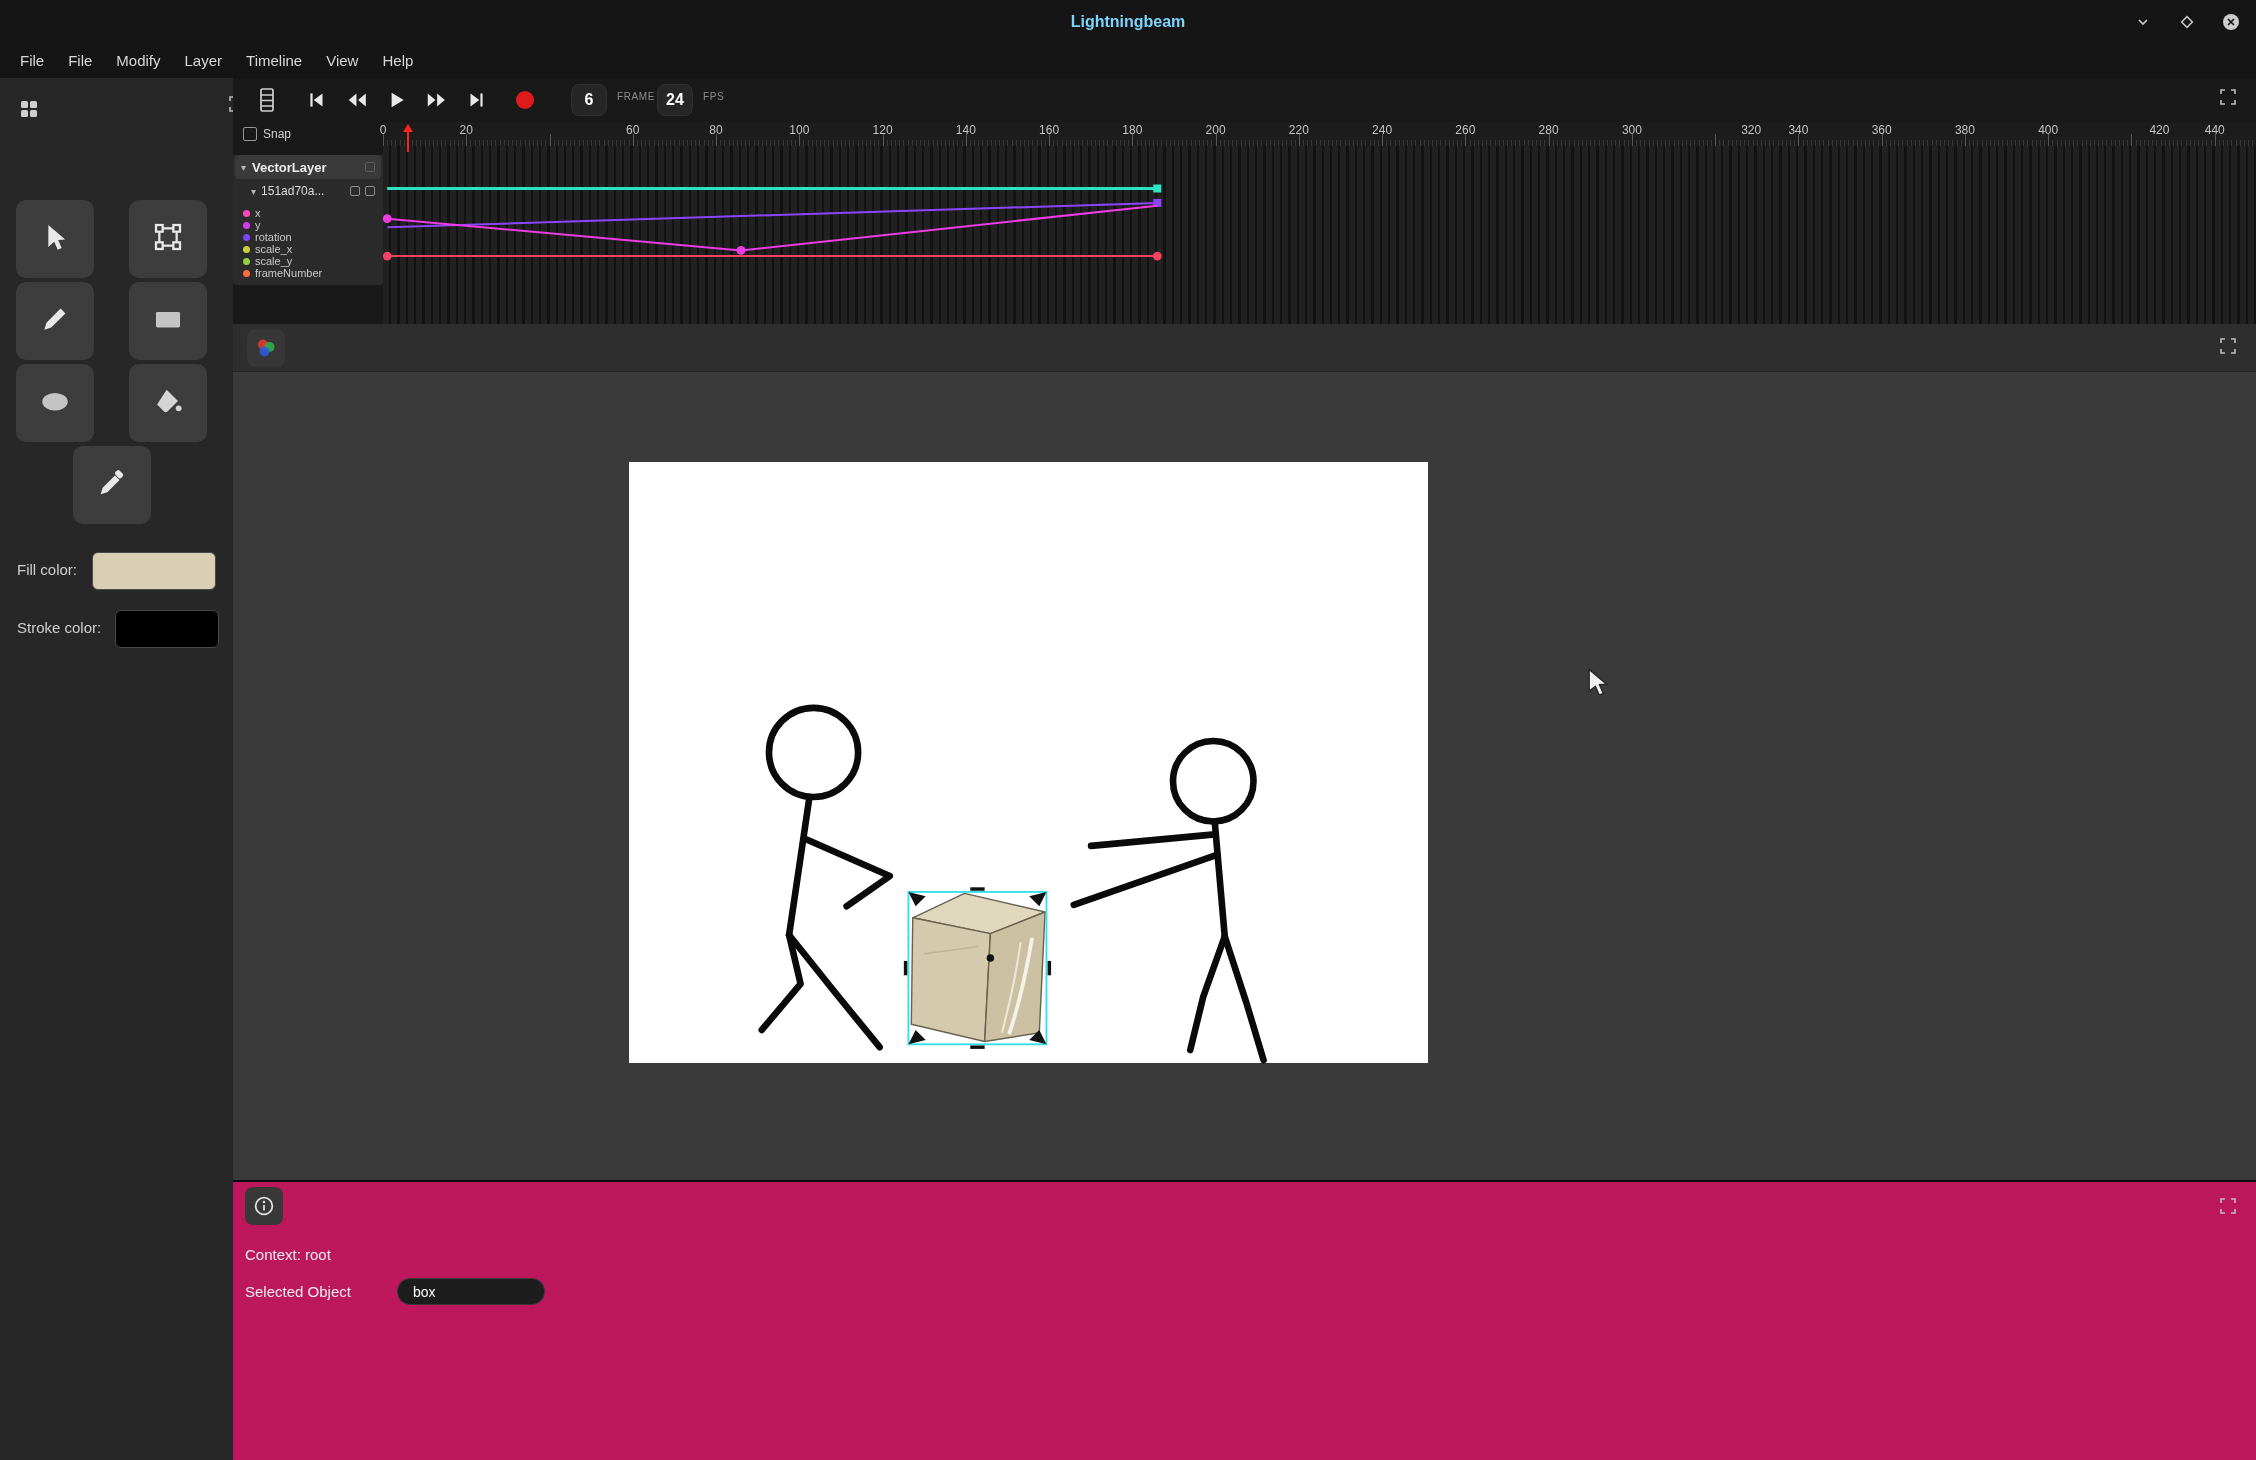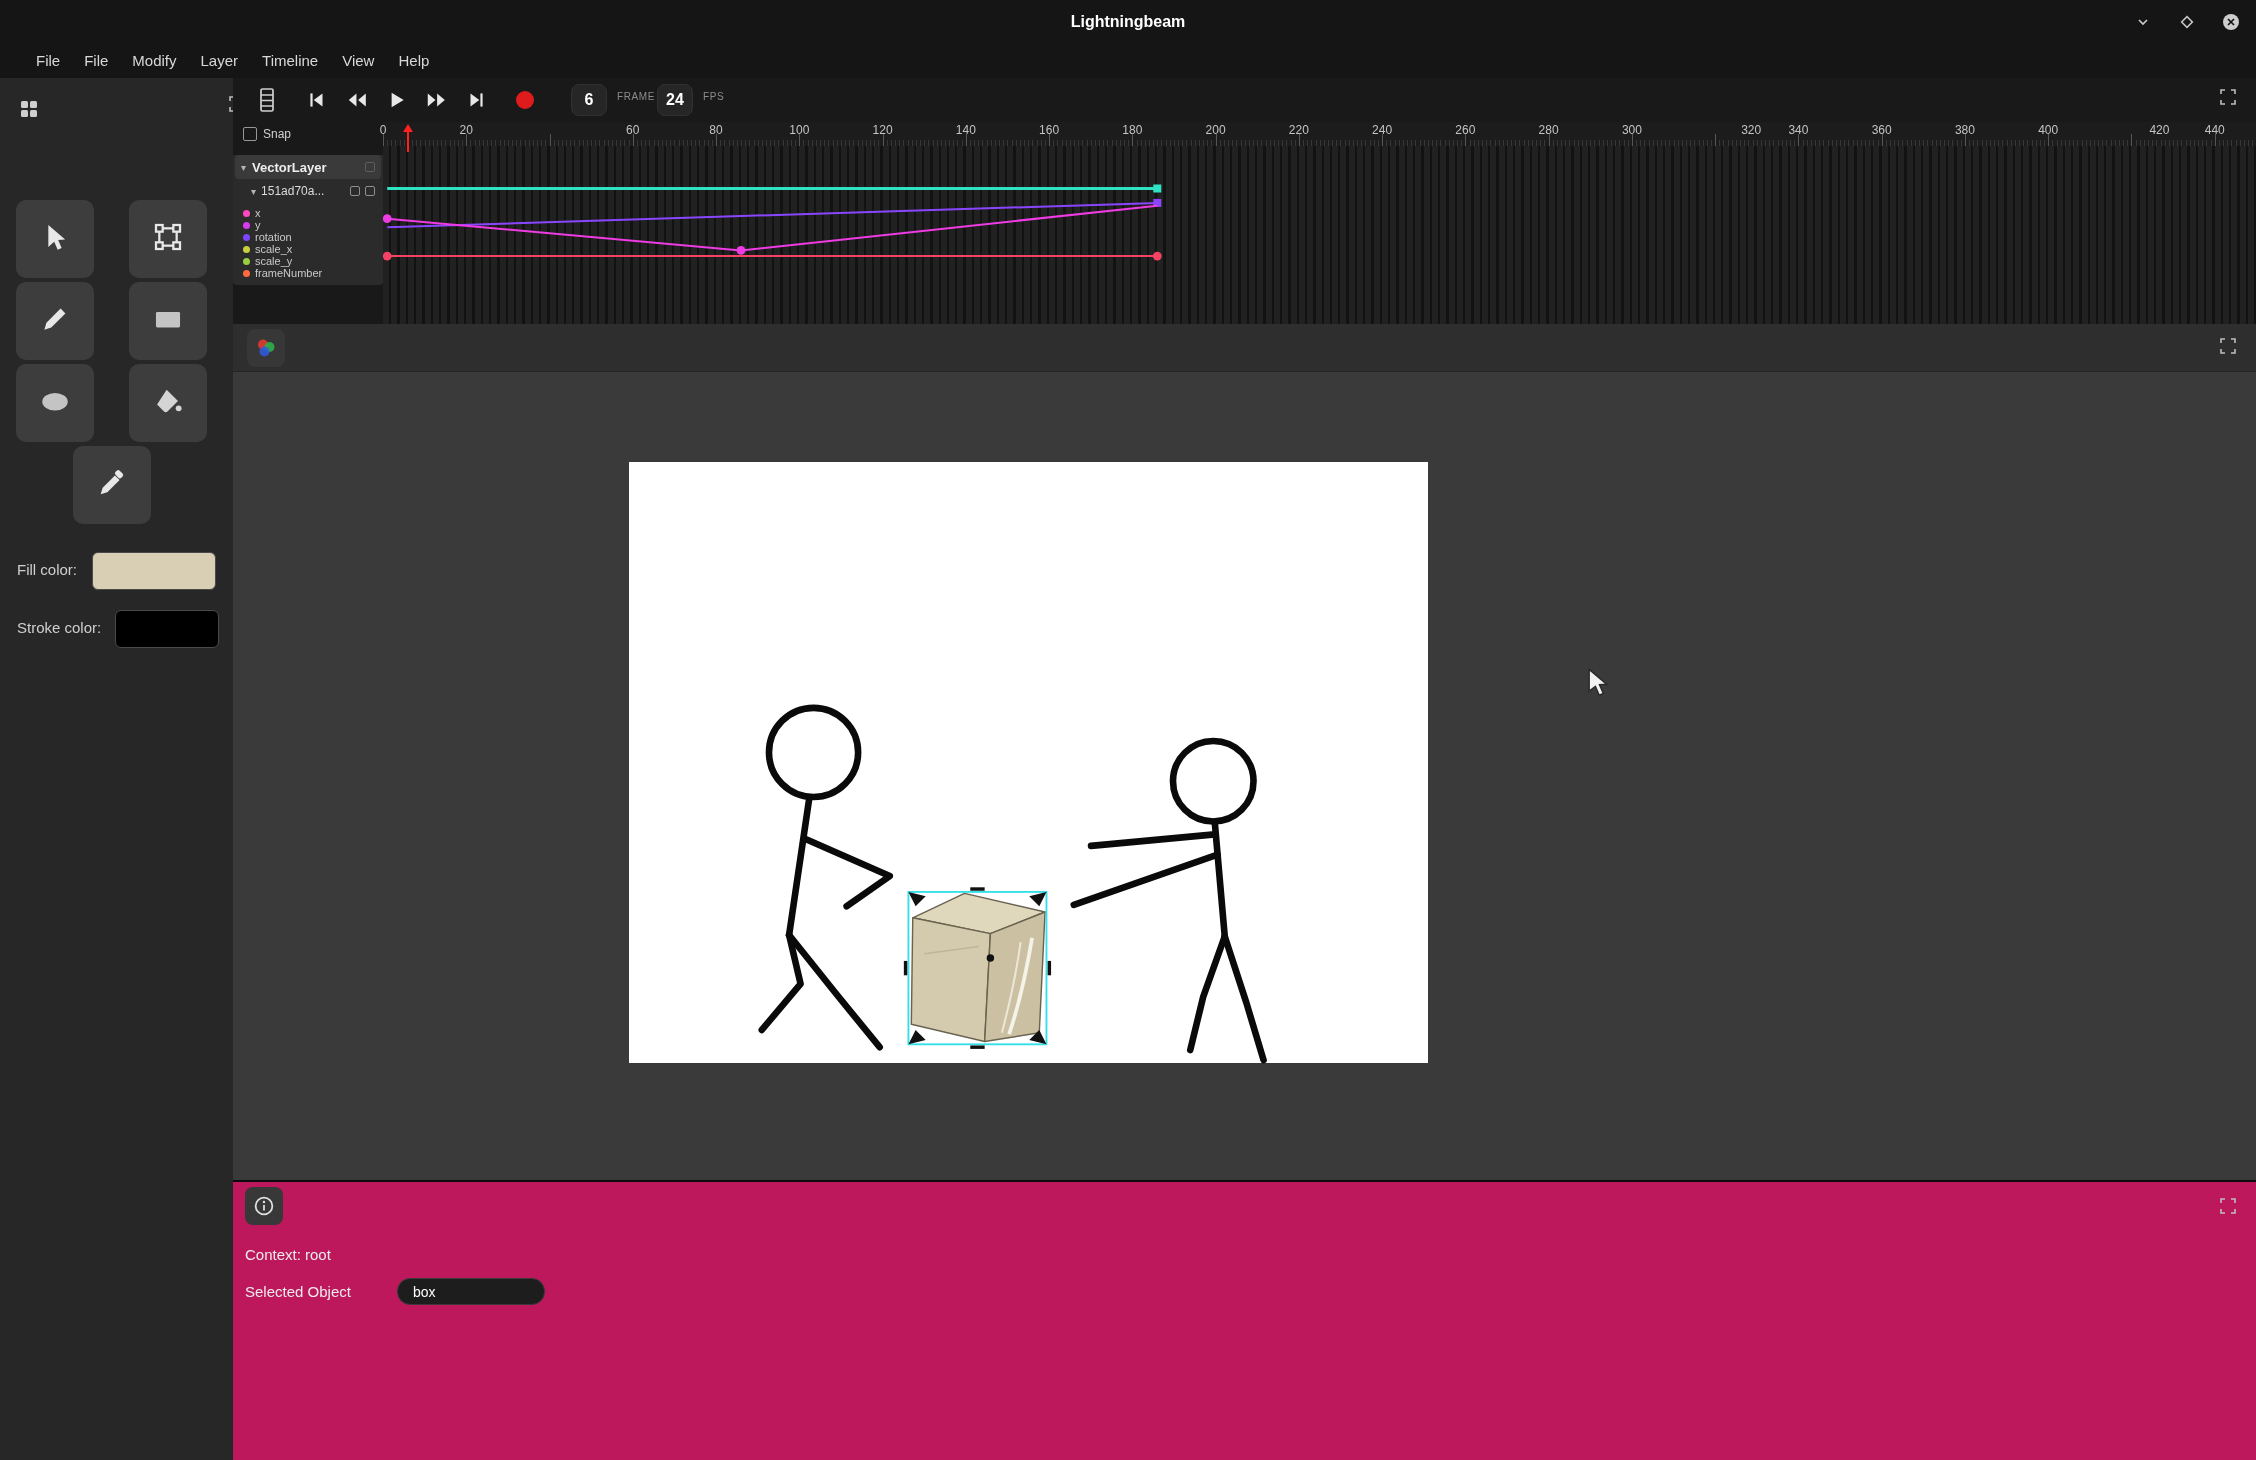--- a/index.html
+++ b/index.html
@@ -9,7 +9,7 @@
   
   .titlebar { position:absolute; left:0; top:0; width:2256px; height:44px; background:#151515; }
   .title { position:absolute; left:0; right:0; top:0; height:44px; line-height:44px; text-align:center;
-           font-size:16px; font-weight:bold; color:#ffffff; }
+           font-size:16px; font-weight:bold; color:#7dd3fc; }
   .win-controls { position:absolute; right:14px; top:0; height:44px; display:flex; align-items:center; gap:22px; }
   .win-btn { width:22px; height:22px; display:flex; align-items:center; justify-content:center; cursor:default; }
 

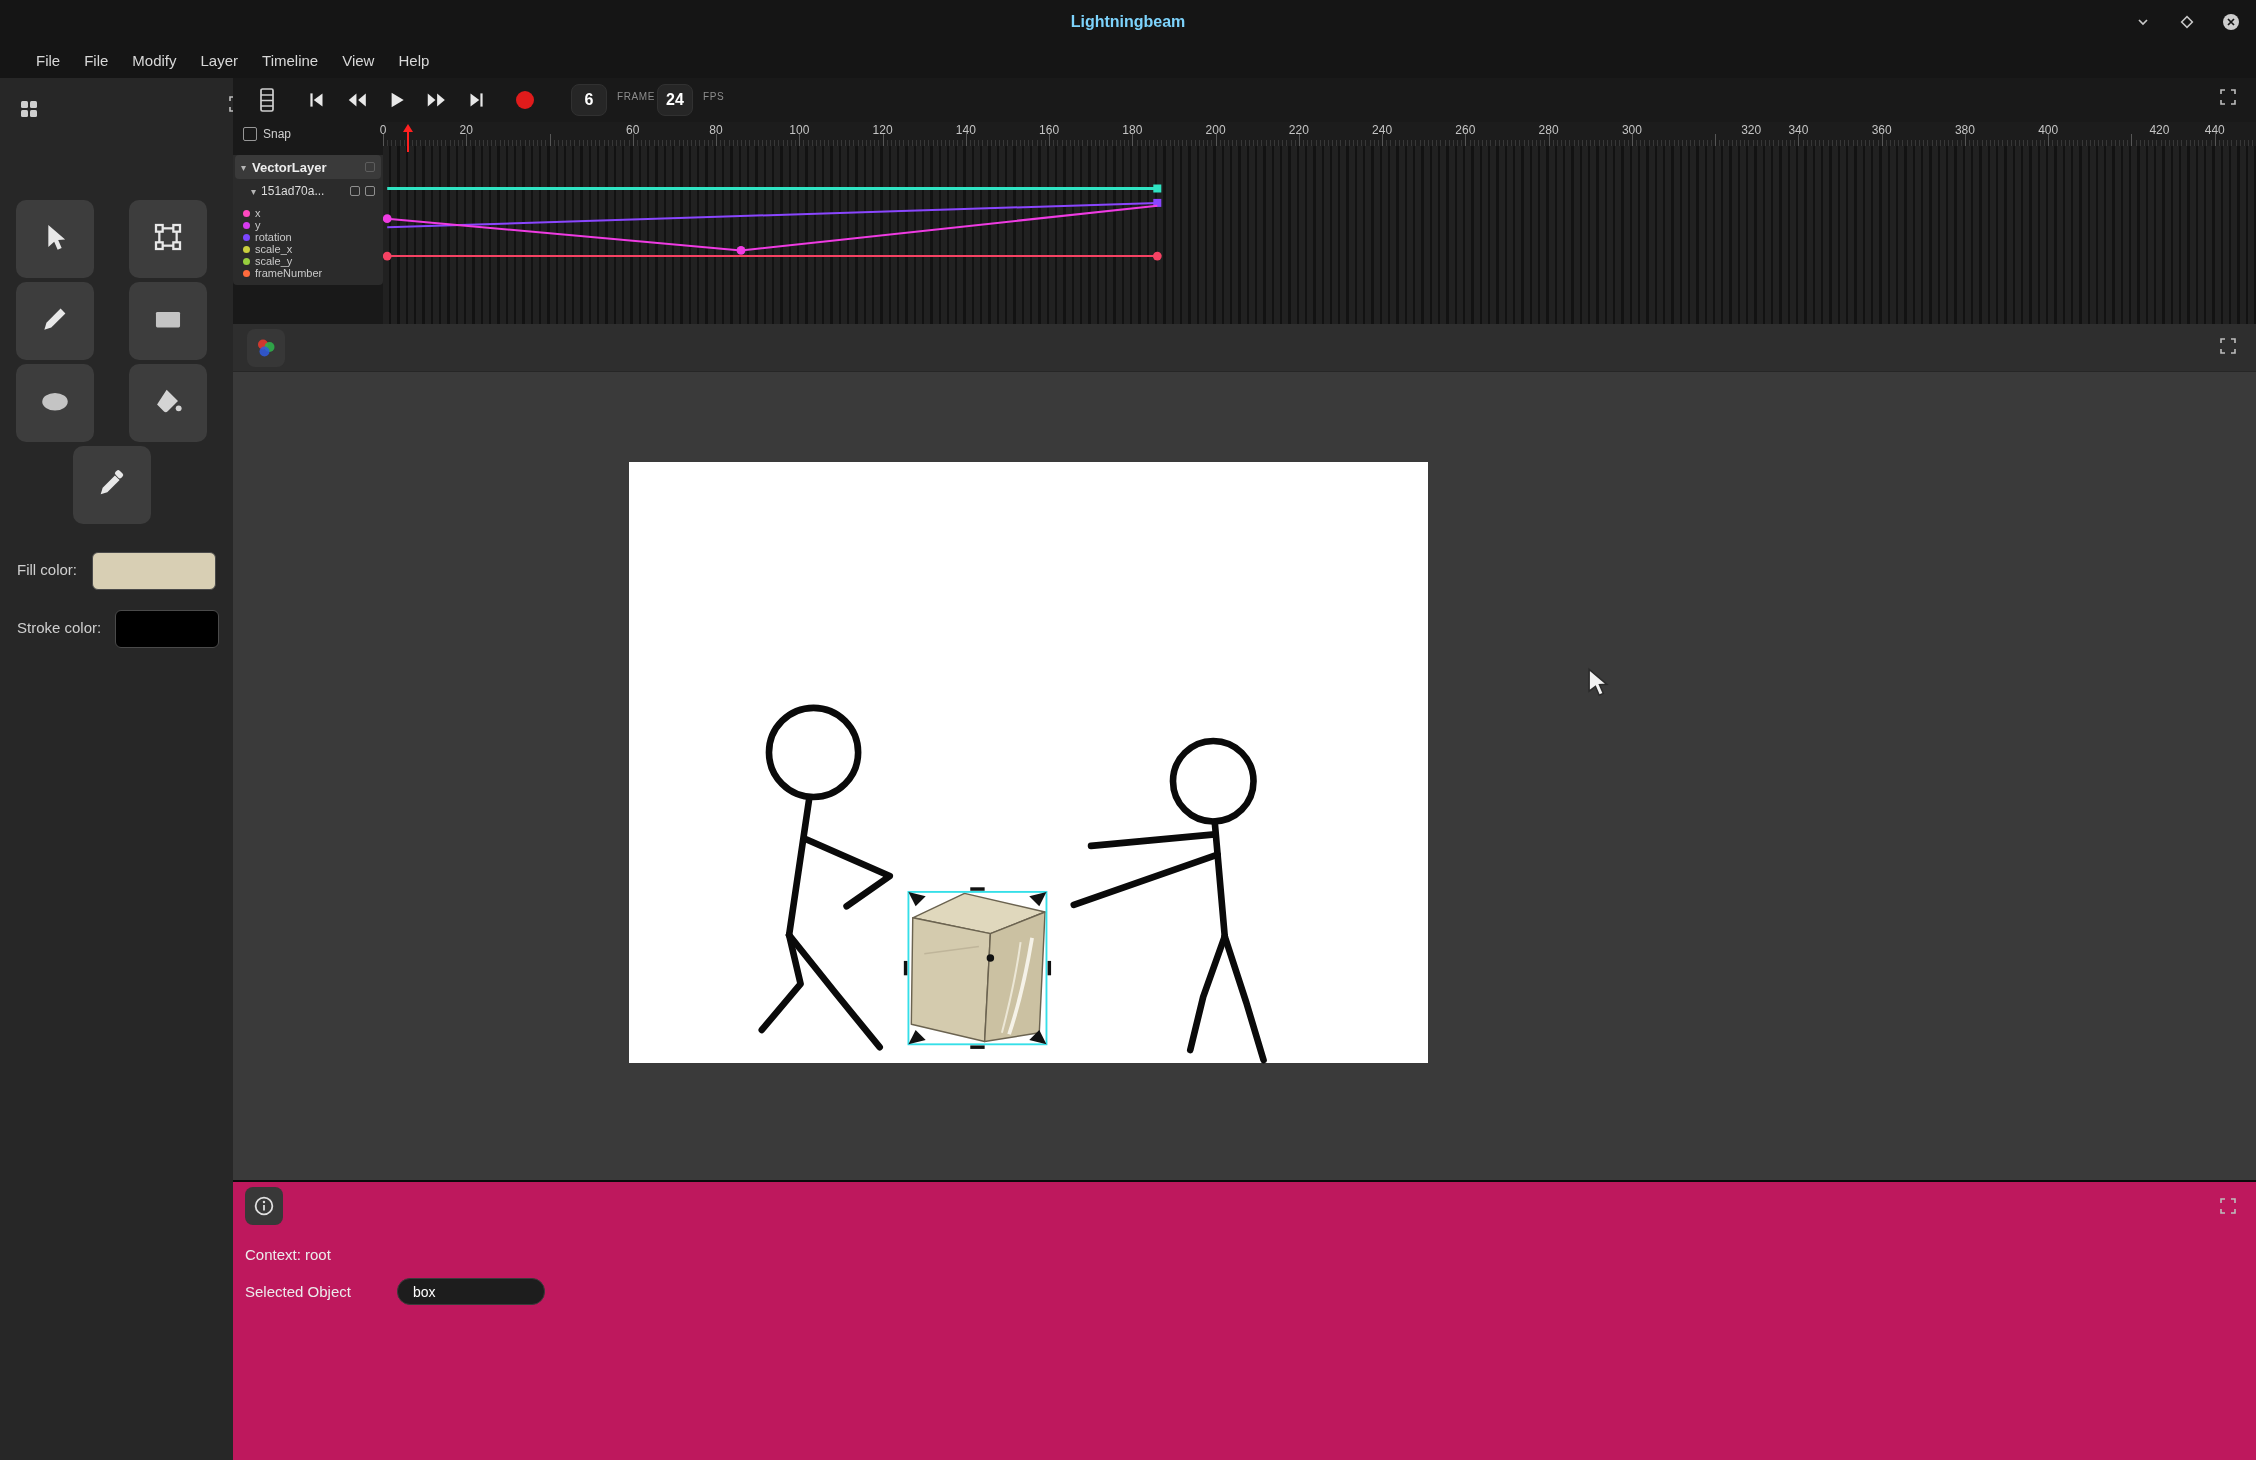--- a/index.html
+++ b/index.html
@@ -14,7 +14,7 @@
   .win-btn { width:22px; height:22px; display:flex; align-items:center; justify-content:center; cursor:default; }
 
   .menubar { position:absolute; left:0; top:44px; width:2256px; height:34px; background:#151515;
-             display:flex; align-items:center; padding-left:24px; }
+             display:flex; align-items:center; padding-left:8px; }
   .menu-item { padding:0 12px; font-size:15px; color:#d8d8d8; height:34px; line-height:34px; }
 
   

